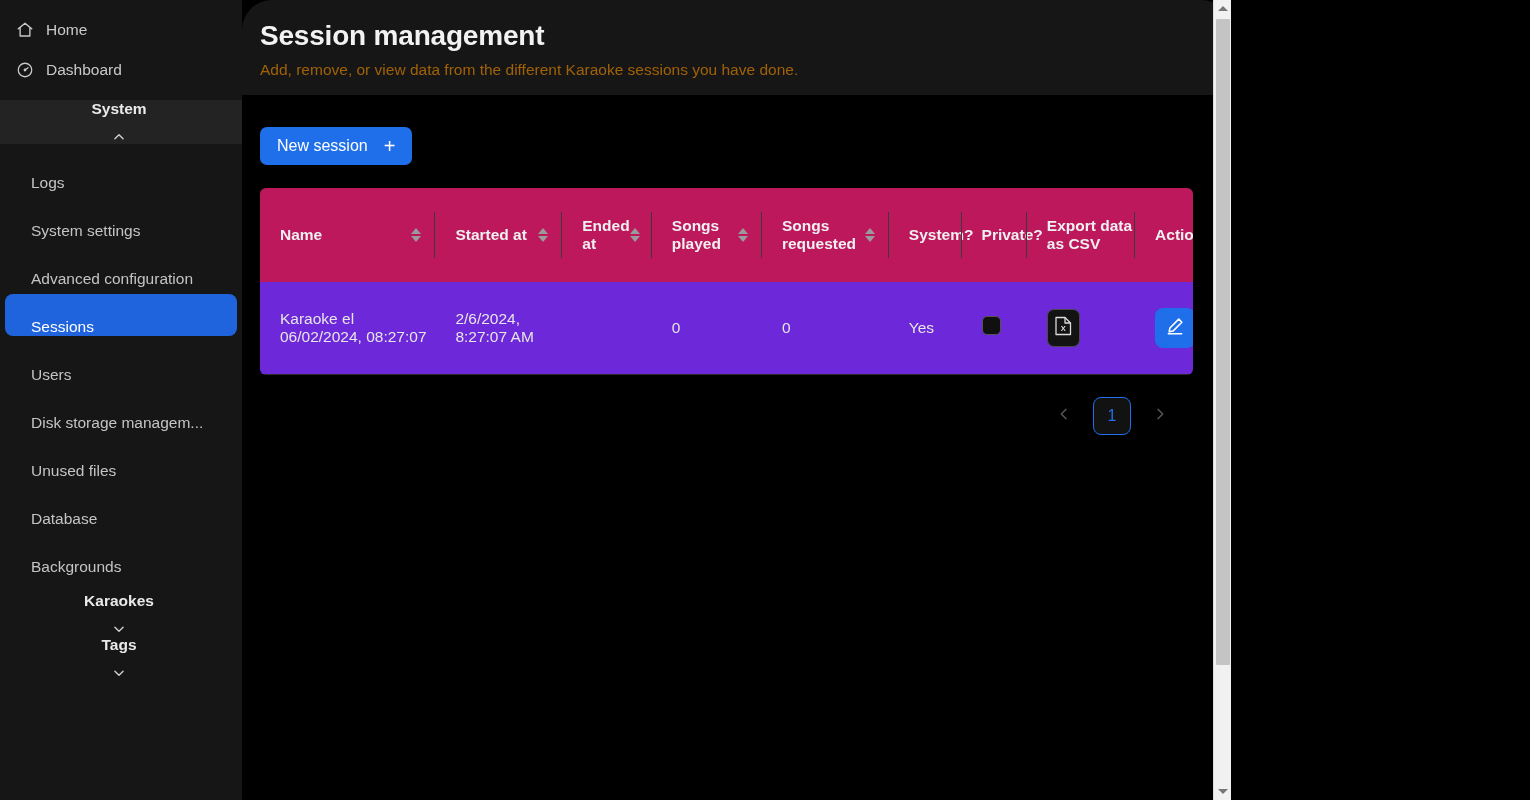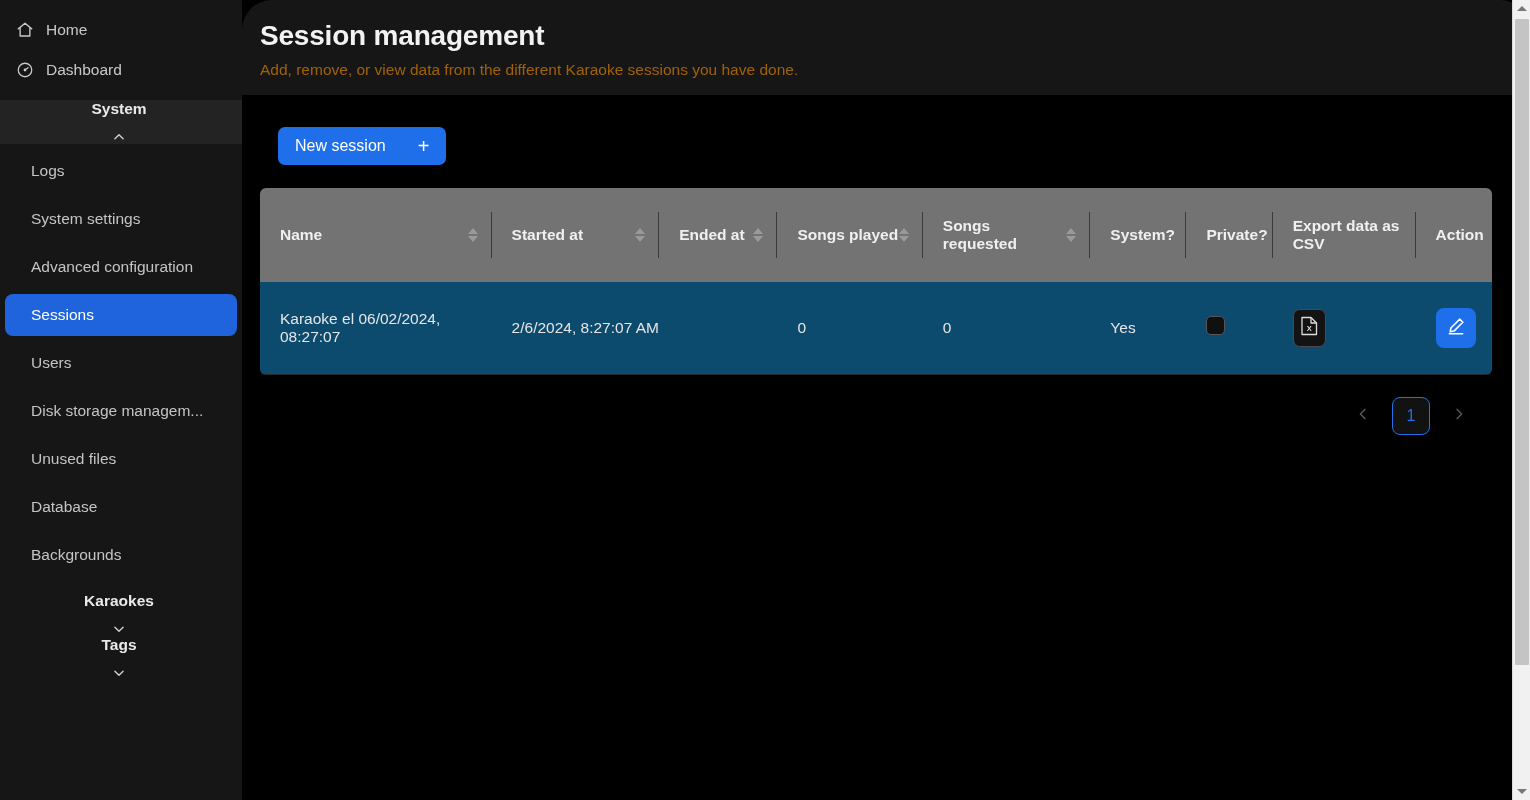--- a/index.html
+++ b/index.html
@@ -12,7 +12,7 @@
   }
   .app {
     position: relative;
-    width: 1530px;
+    width: 1231px;
     height: 800px;
     display: flex;
     background: #000000;

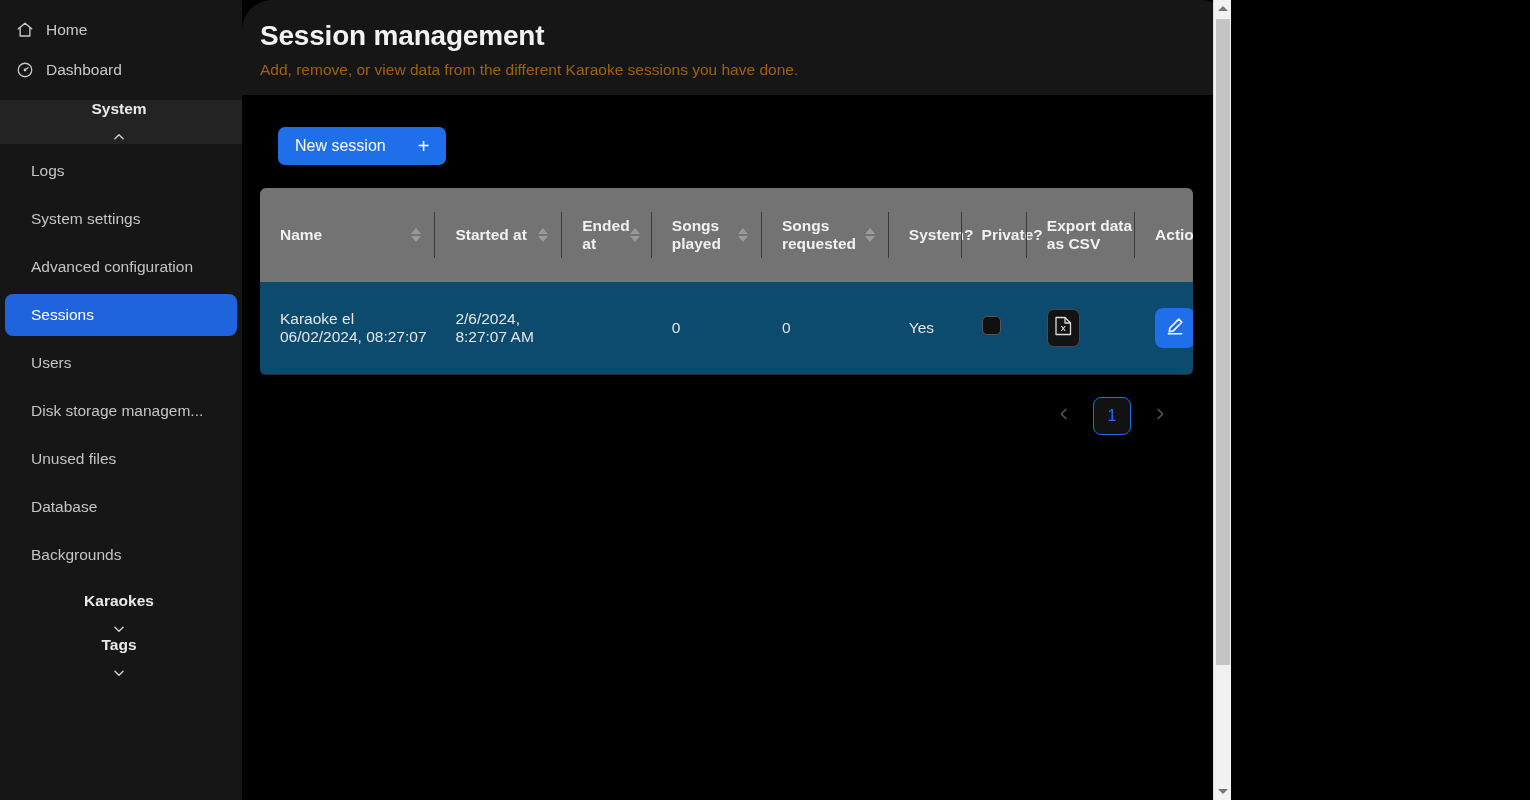--- a/index.html
+++ b/index.html
@@ -121,7 +121,7 @@
   .btn-primary {
     display: inline-flex;
     align-items: center;
-    gap: 32px;
+    gap: 16px;
     background: #1f6feb;
     color: #ffffff;
     border: none;
@@ -131,7 +131,6 @@
     font-size: 16px;
     font-family: "Liberation Sans", sans-serif;
     cursor: pointer;
-    margin-left: 18px;
   }
   .btn-primary .plus {
     font-size: 20px;

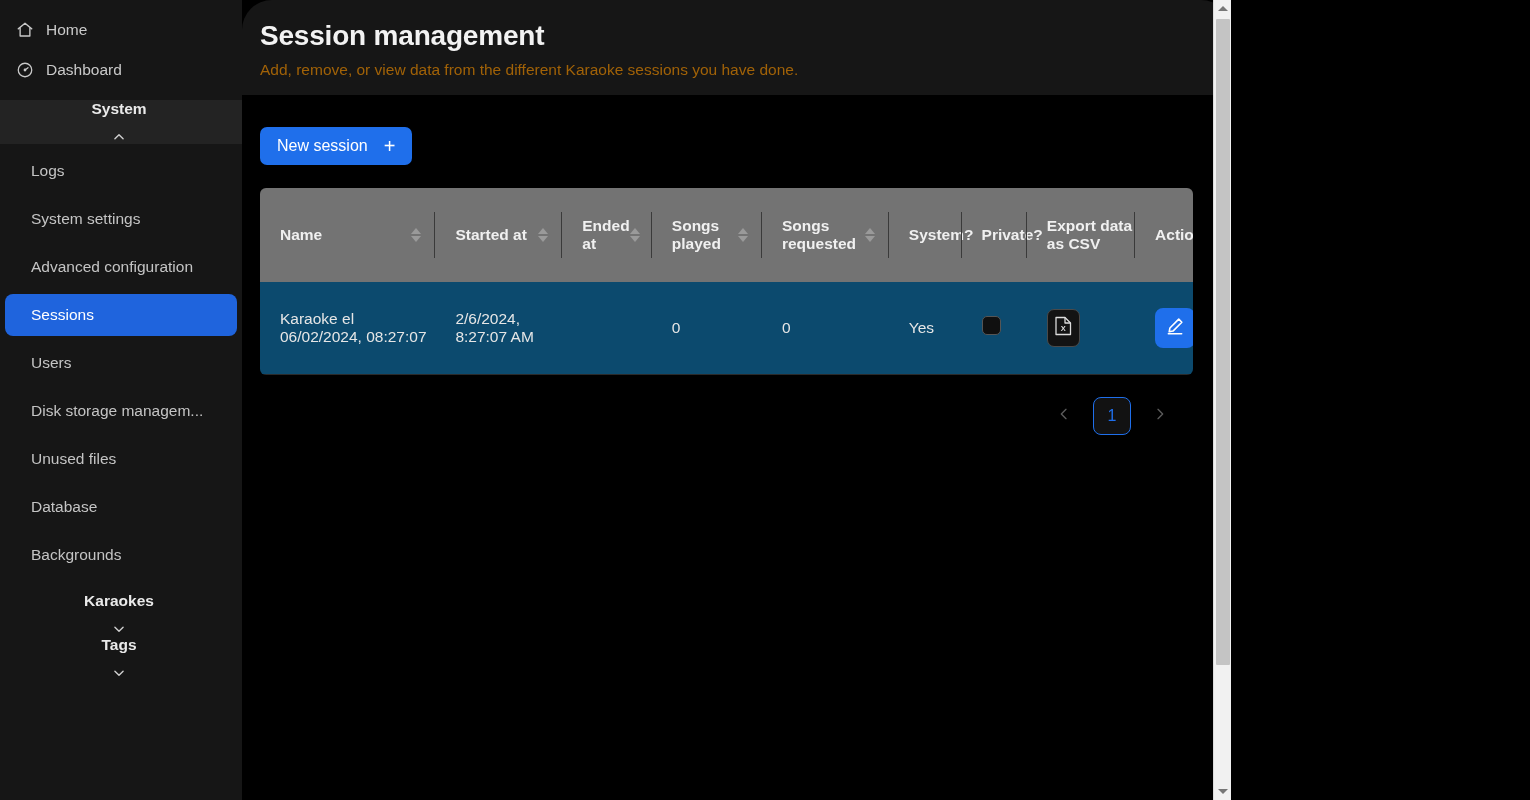--- a/index.html
+++ b/index.html
@@ -70,7 +70,7 @@
   }
   .sub-item {
     display: flex;
-    align-items: center;
+    align-items: flex-end;
     height: 42px;
     margin: 6px 5px;
     padding-left: 26px;

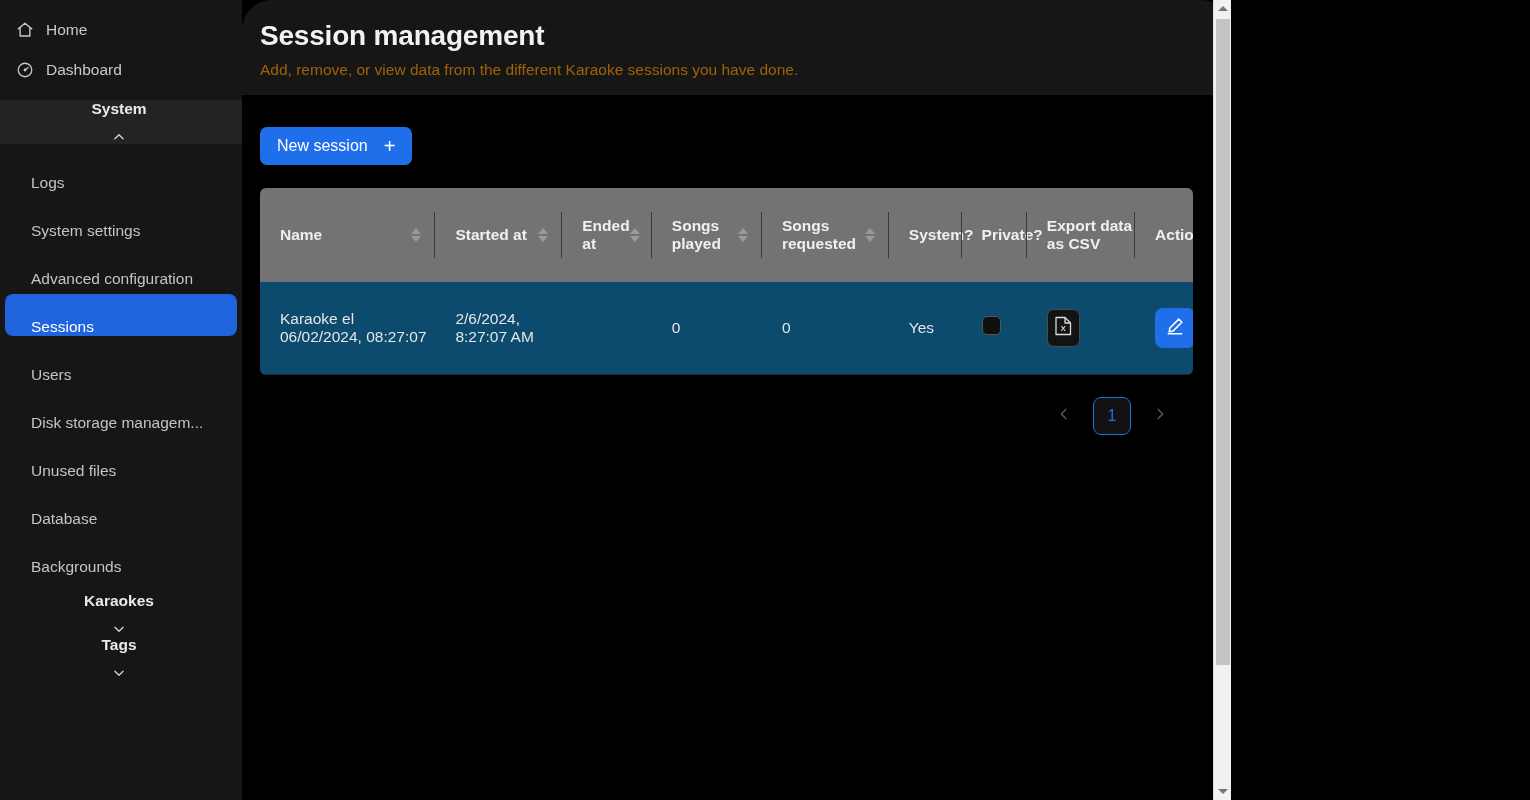--- a/index.html
+++ b/index.html
@@ -151,7 +151,7 @@
     table-layout: fixed;
   }
   table.data thead tr {
-    background: #737373;
+    background: #be185d;
   }
   table.data th {
     color: #f0f0f0;

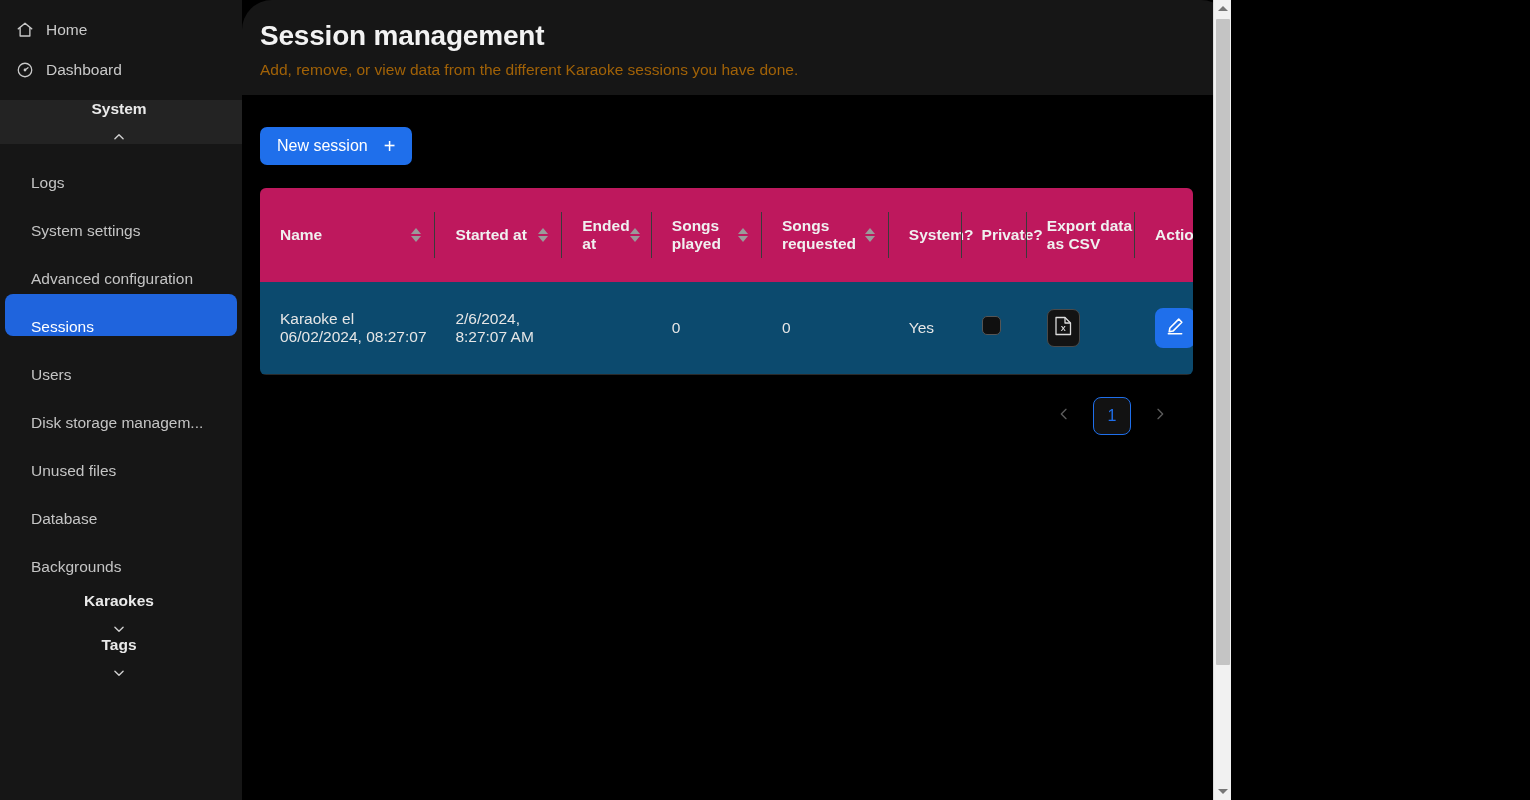--- a/index.html
+++ b/index.html
@@ -187,7 +187,7 @@
     cursor: pointer;
   }
   table.data tbody tr {
-    background: #0c4a6e;
+    background: #6d28d9;
     border-bottom: 1px solid #2a2a2a;
   }
   table.data td {

